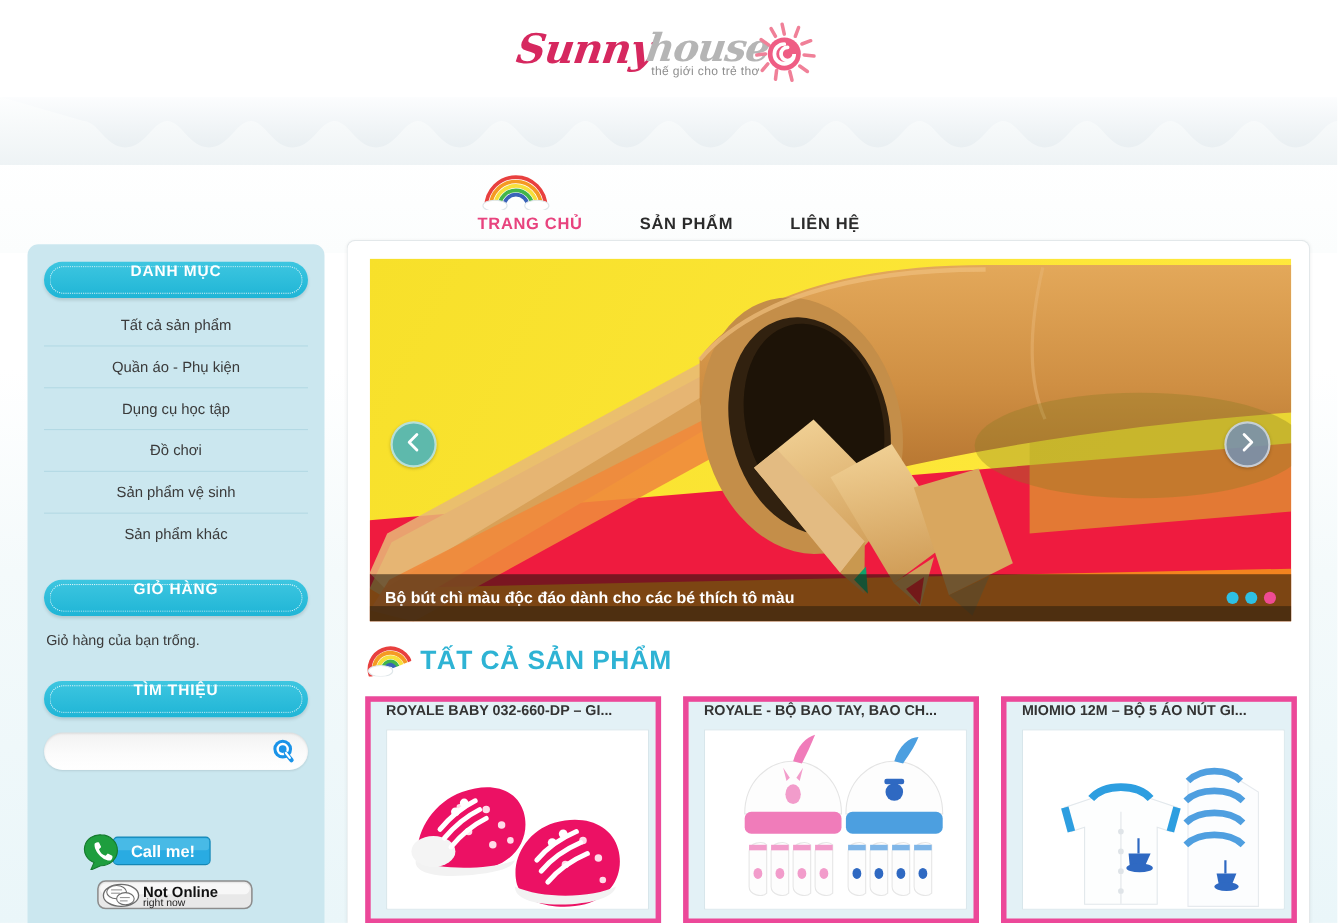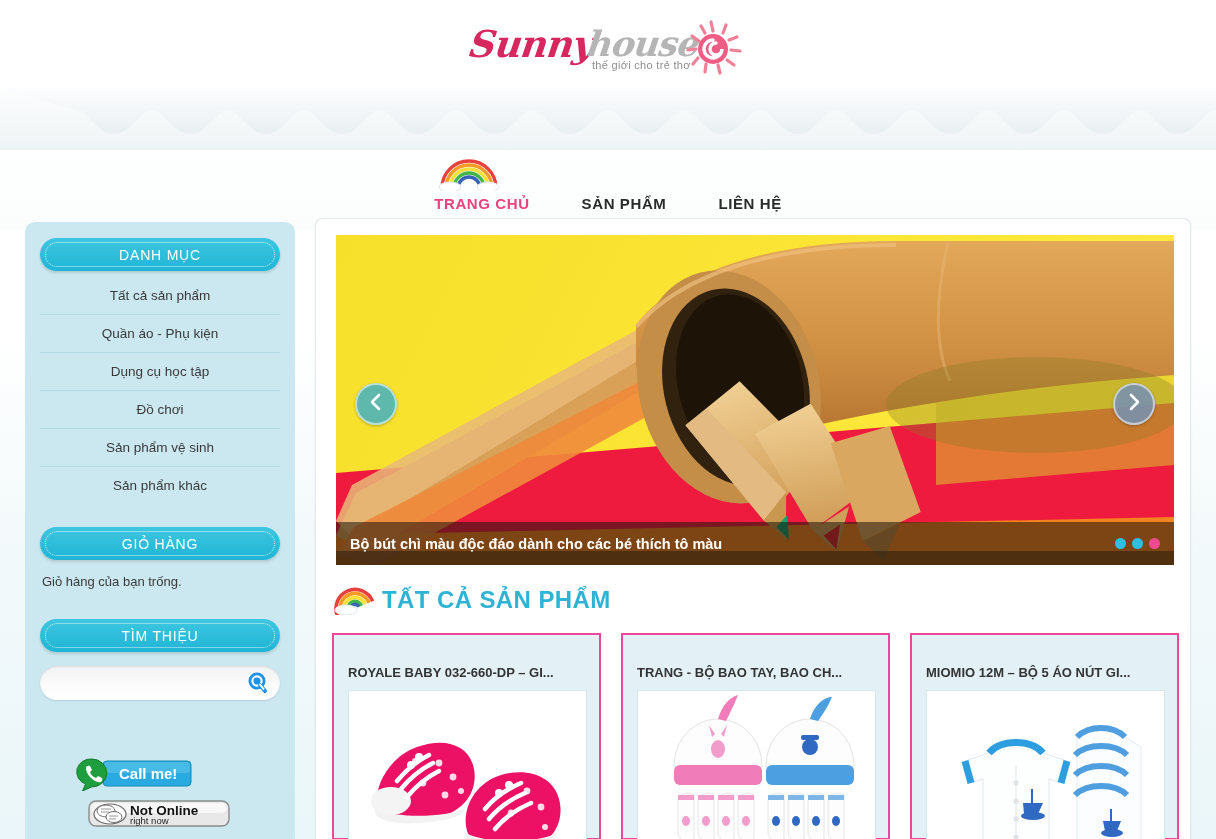--- a/index.html
+++ b/index.html
@@ -84,8 +84,8 @@
     height: 33px; border-radius: 17px;
     background: linear-gradient(180deg,#3ec6e0 0%,#1fb5d6 100%);
     box-shadow: 0 2px 3px rgba(0,0,0,.13);
-    display: flex; align-items: center; justify-content: center;
-    color: #fff; font-size: 14px; font-weight: normal; letter-spacing: .8px;
+    display: flex; align-items: flex-start; justify-content: center;
+    color: #fff; font-size: 14px; font-weight: bold; letter-spacing: .8px;
     cursor: pointer;
   }
   .pill::before {

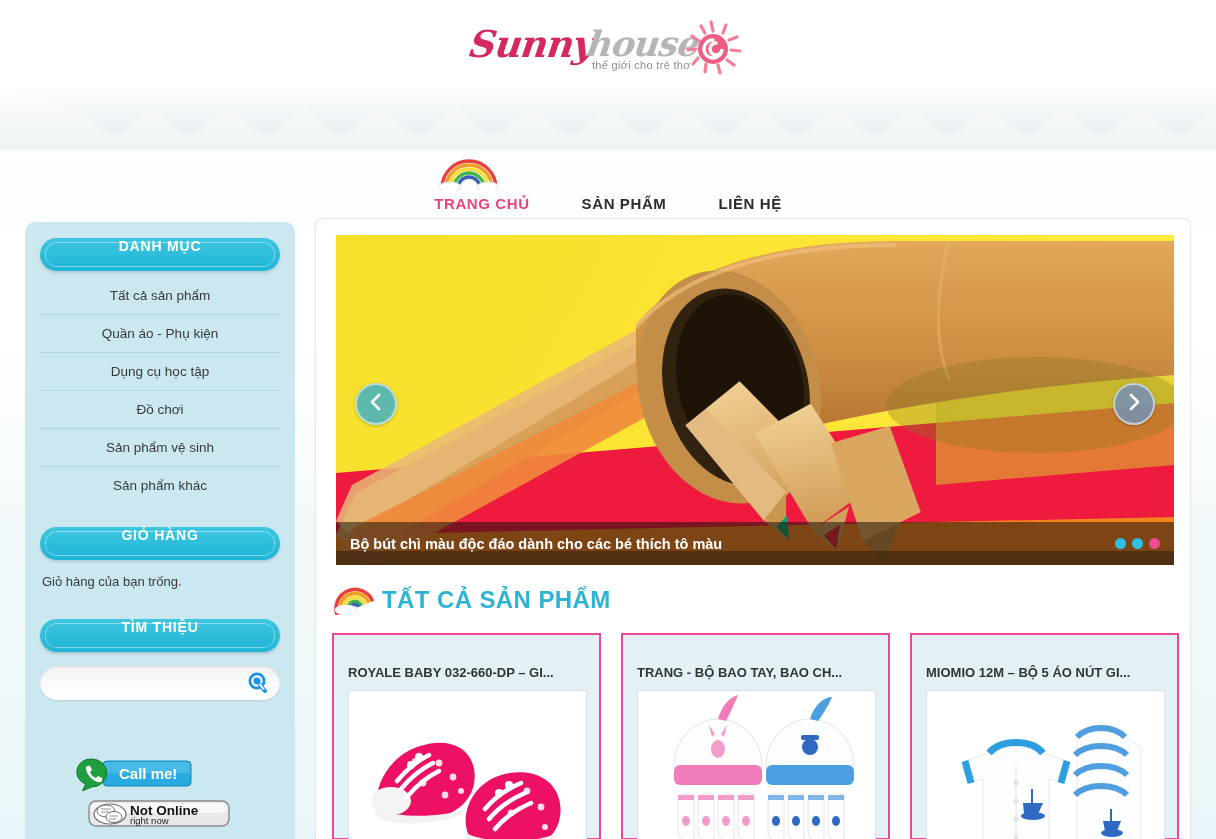--- a/index.html
+++ b/index.html
@@ -179,8 +179,8 @@
   .pcard {
     width: 269px; height: 207px;
     background: #e3f1f6;
-    border: 2px solid #ec4899;
-    padding: 30px 14px 0 14px;
+    border: 5px solid #ec4899;
+    padding: 0 14px 0 14px;
   }
   .pcard-title {
     font-size: 13px; font-weight: bold; color: #333;

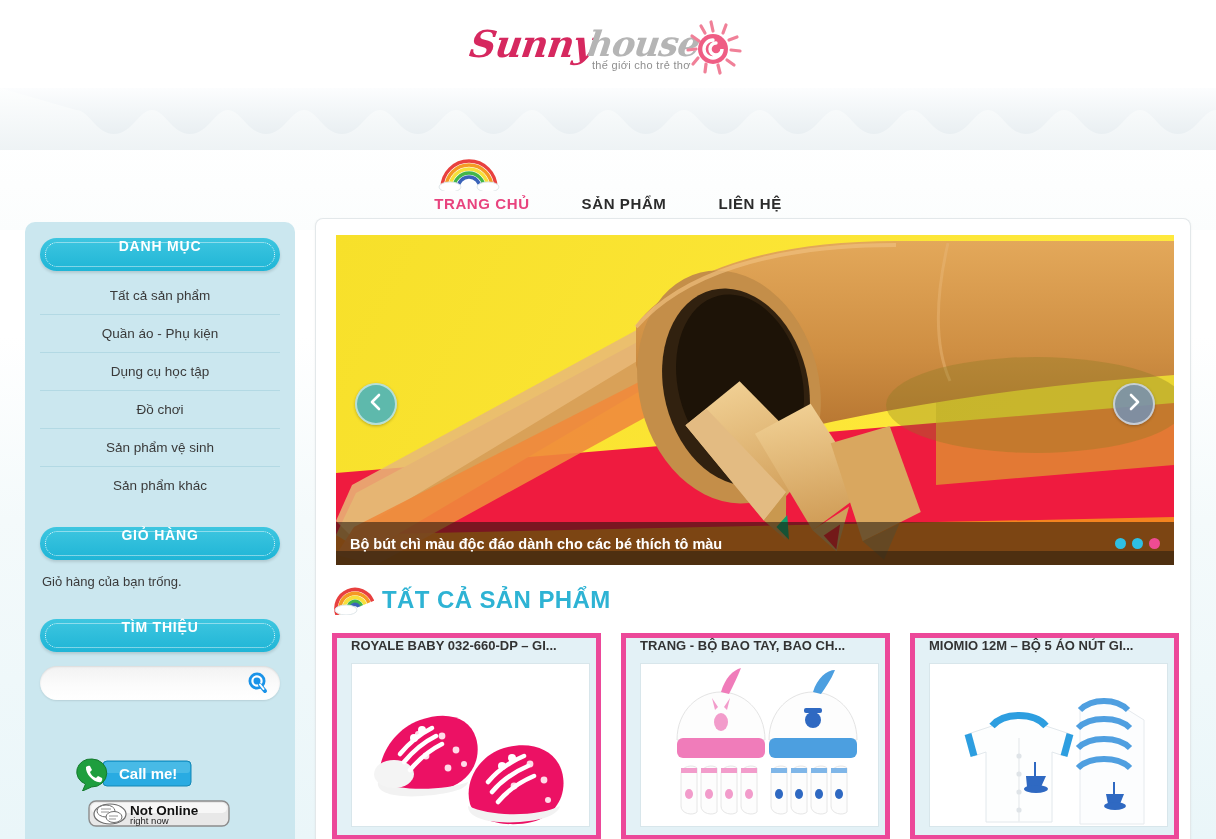--- a/index.html
+++ b/index.html
@@ -499,7 +499,7 @@
       </div>
 
       <div class="pcard">
-        <div class="pcard-title">TRANG - BỘ BAO TAY, BAO CH...</div>
+        <div class="pcard-title">ROYALE - BỘ BAO TAY, BAO CH...</div>
         <div class="pcard-img">
           <svg width="239" height="164" viewBox="0 0 239 164">
             <rect width="239" height="164" fill="#ffffff"></rect>

